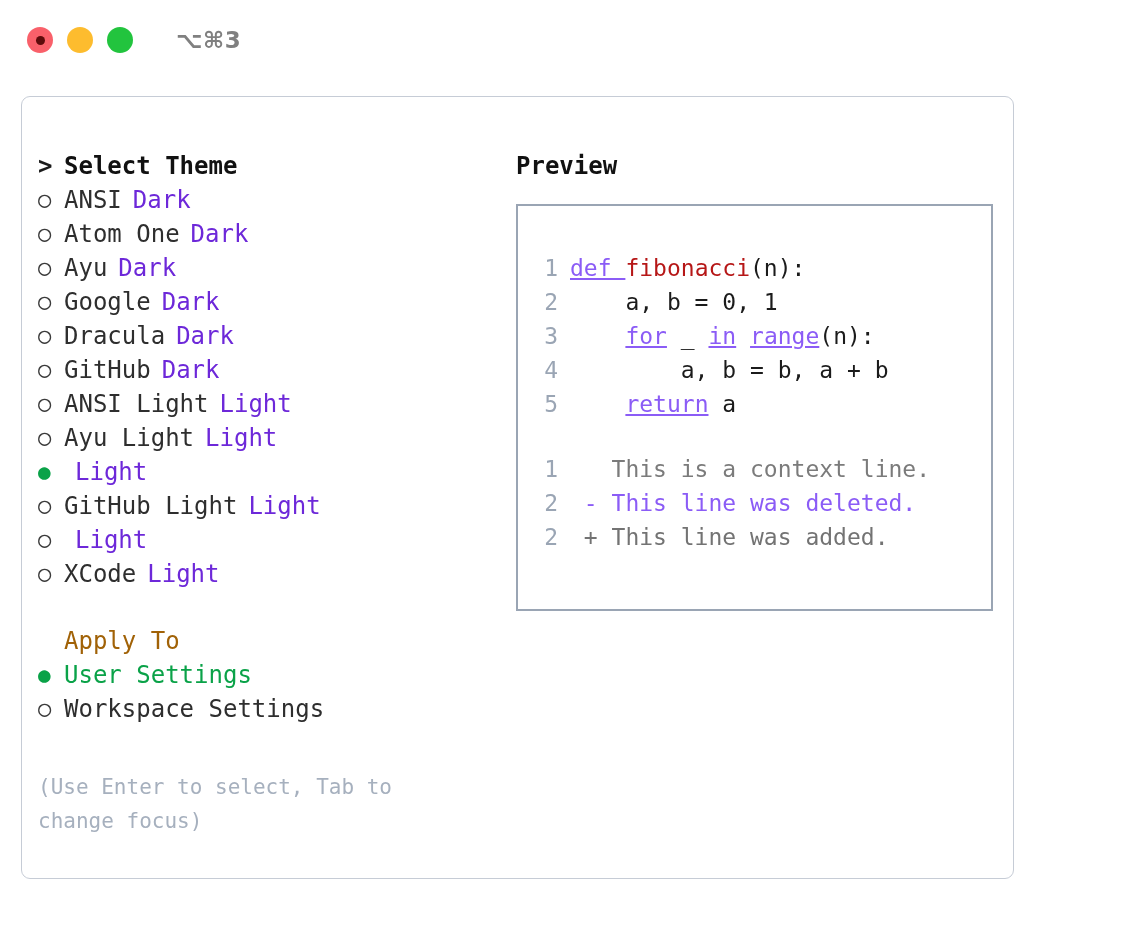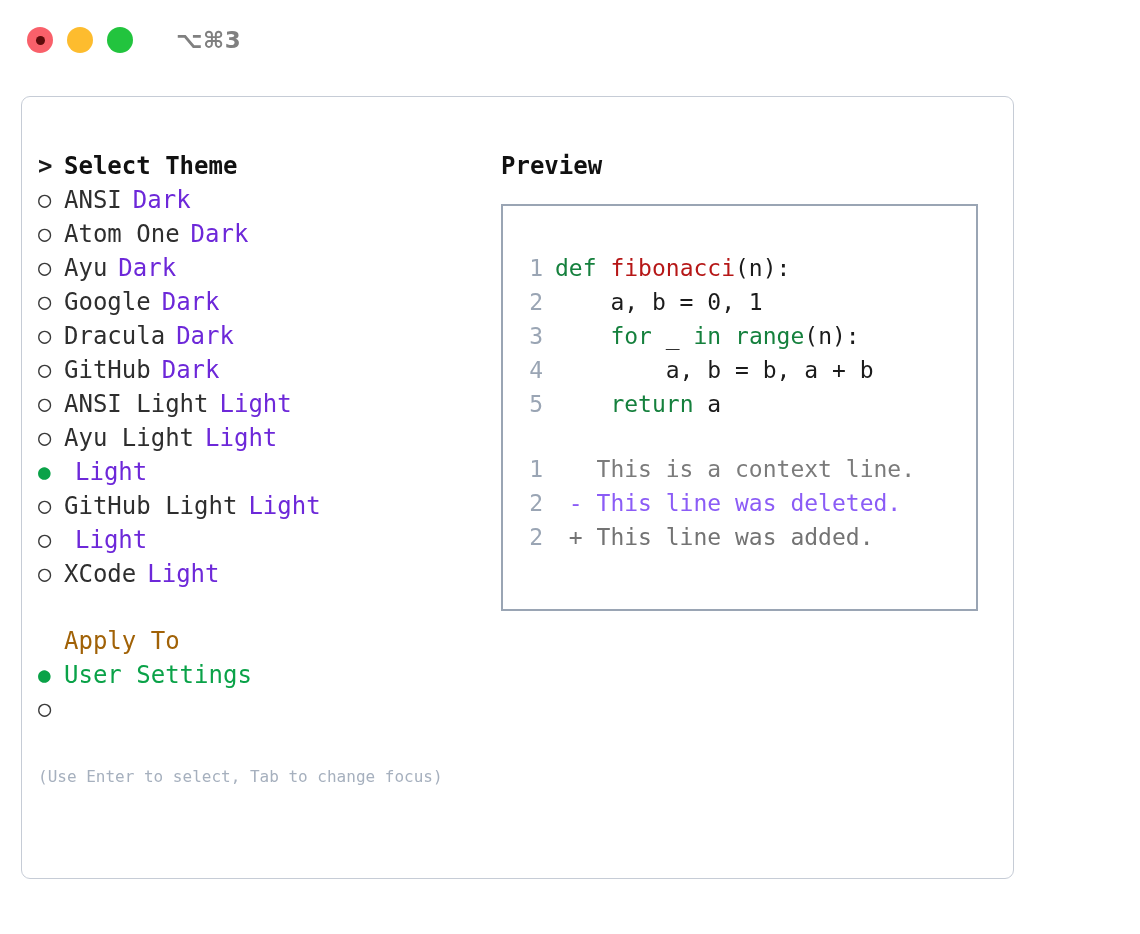--- a/index.html
+++ b/index.html
@@ -150,7 +150,7 @@
   
   .right-col {
     position: absolute;
-    left: 479px;
+    left: 494px;
     top: 52px;
     width: 500px;
   }

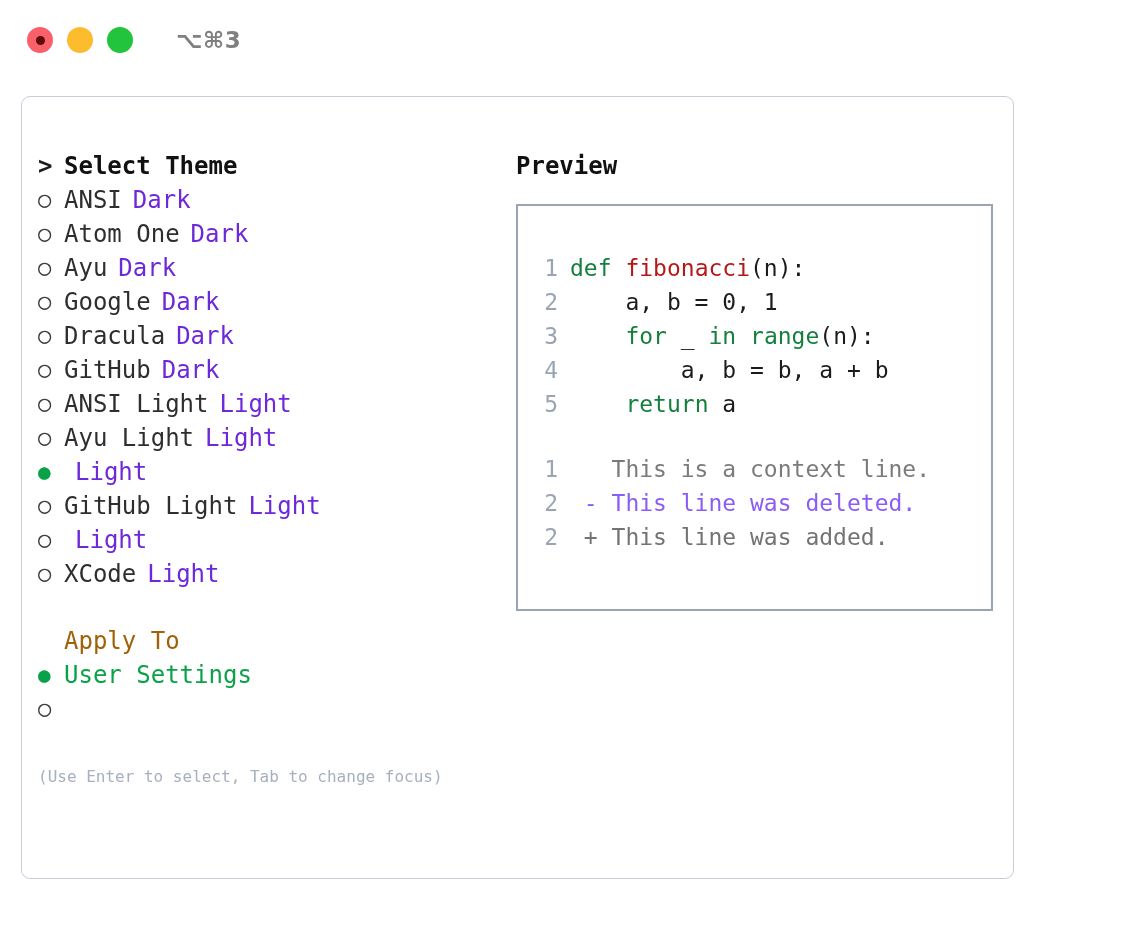--- a/index.html
+++ b/index.html
@@ -193,7 +193,7 @@
     margin-right: 12px;
   }
   .code-line .txt { white-space: pre; }
-  .tok-kw    { color: #15803d; }
+  .tok-kw    { color: #8b5cf6; text-decoration: underline; }
   .tok-fn    { color: #b61717; }
   .tok-plain { color: #1b1b1b; }
   .tok-ctx   { color: #7b7b7b; }

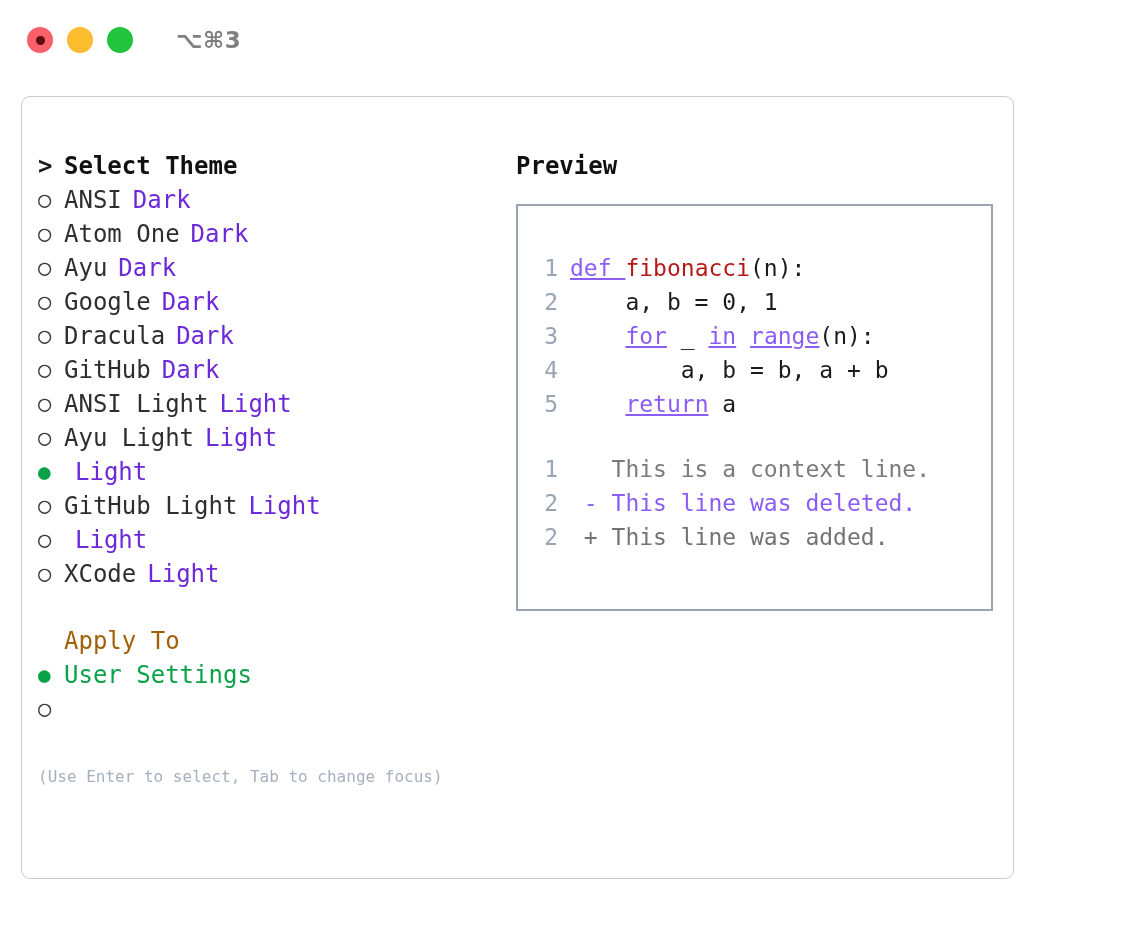--- a/index.html
+++ b/index.html
@@ -307,6 +307,7 @@
 
         <div class="row">
           <span class="marker">○</span>
+          <span class="label">Workspace Settings</span>
         </div>
 
         <div class="hint">(Use Enter to select, Tab to change focus)</div>

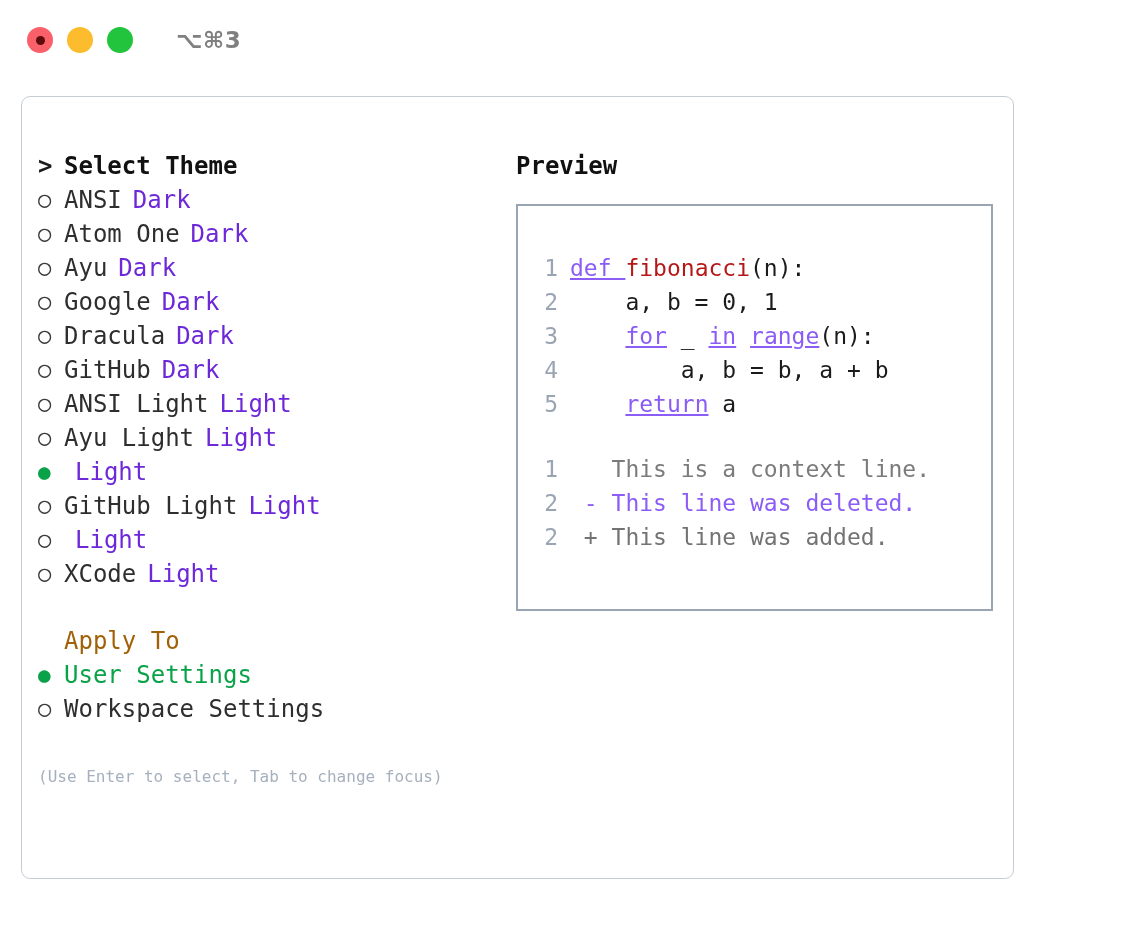--- a/index.html
+++ b/index.html
@@ -139,8 +139,8 @@
   .section-head .label { color: #a16207; }
 
   .hint {
-    margin-top: 34px;
-    font-size: 16px;
+    margin-top: 44px;
+    font-size: 21px;
     line-height: 34px;
     color: #a6b0be;
     width: 410px;

